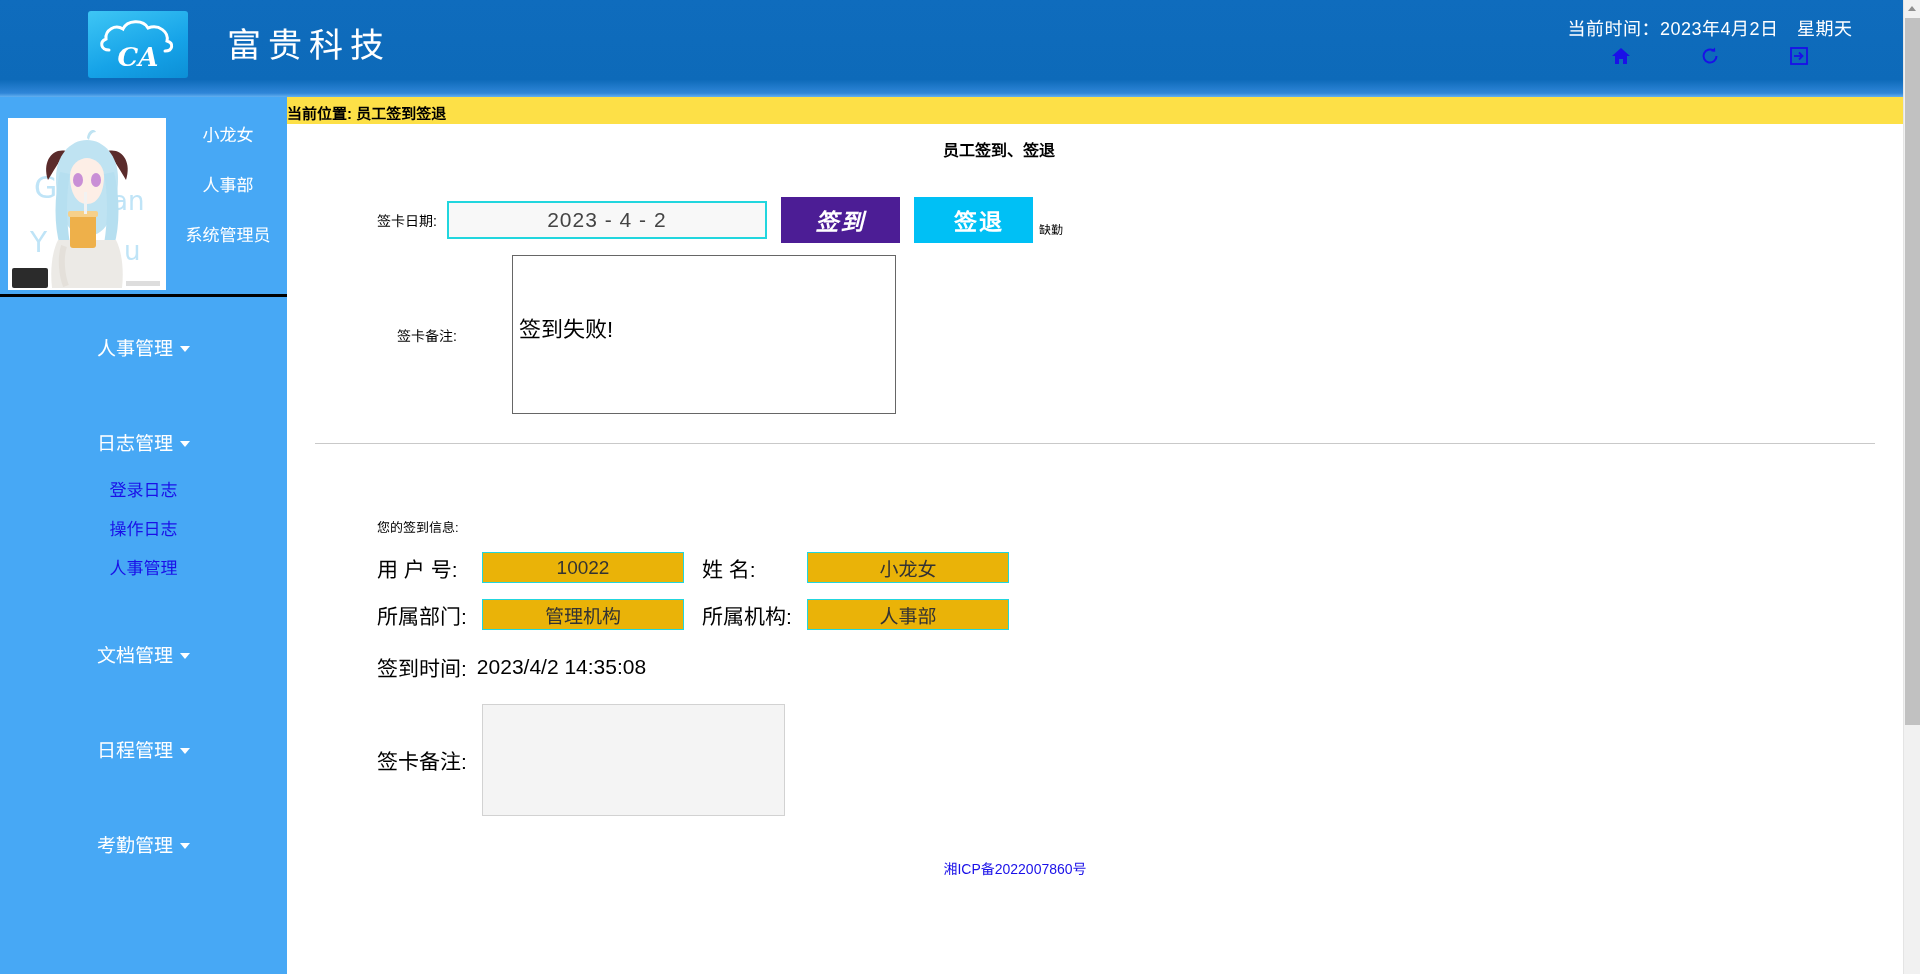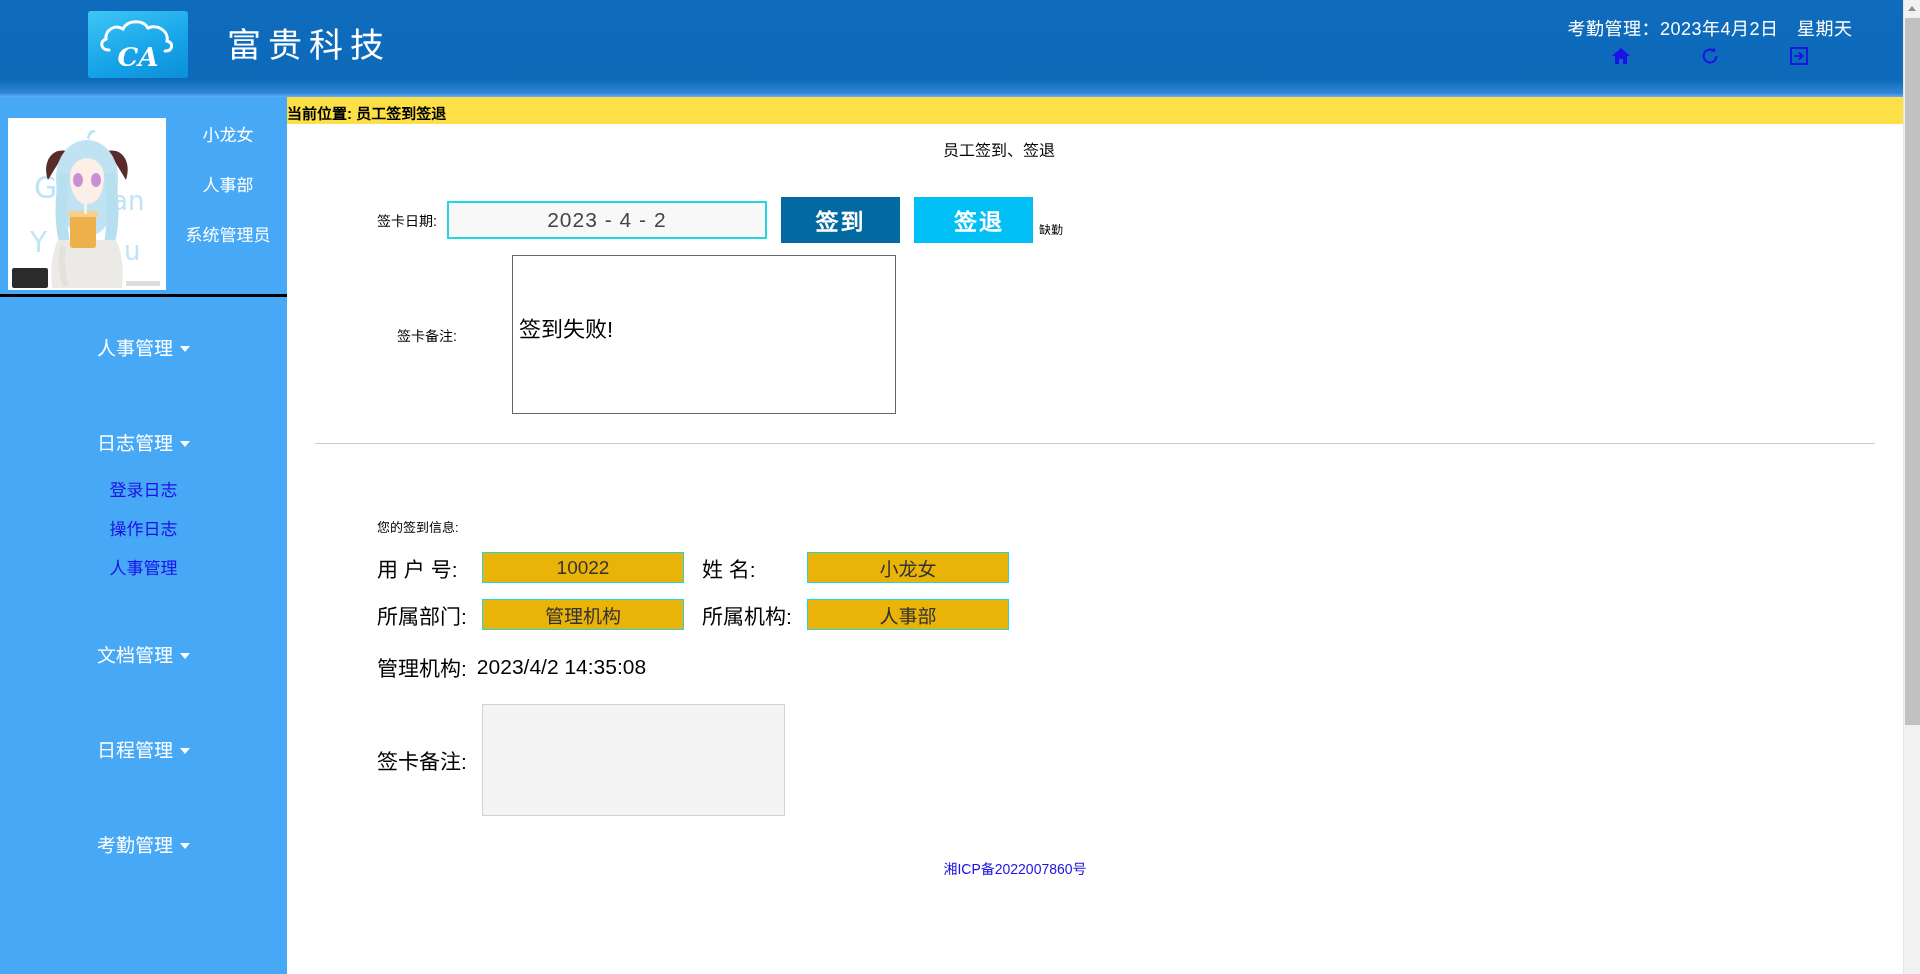--- a/index.html
+++ b/index.html
@@ -333,7 +333,7 @@
     <div class="brand-title">富贵科技</div>
 
     <div class="header-right">
-      <div class="header-time">考勤管理：2023年4月2日　星期天</div>
+      <div class="header-time">当前时间：2023年4月2日　星期天</div>
       <div class="header-icons">
         <span class="hicon">
           <svg width="20" height="20" viewBox="0 0 20 20">

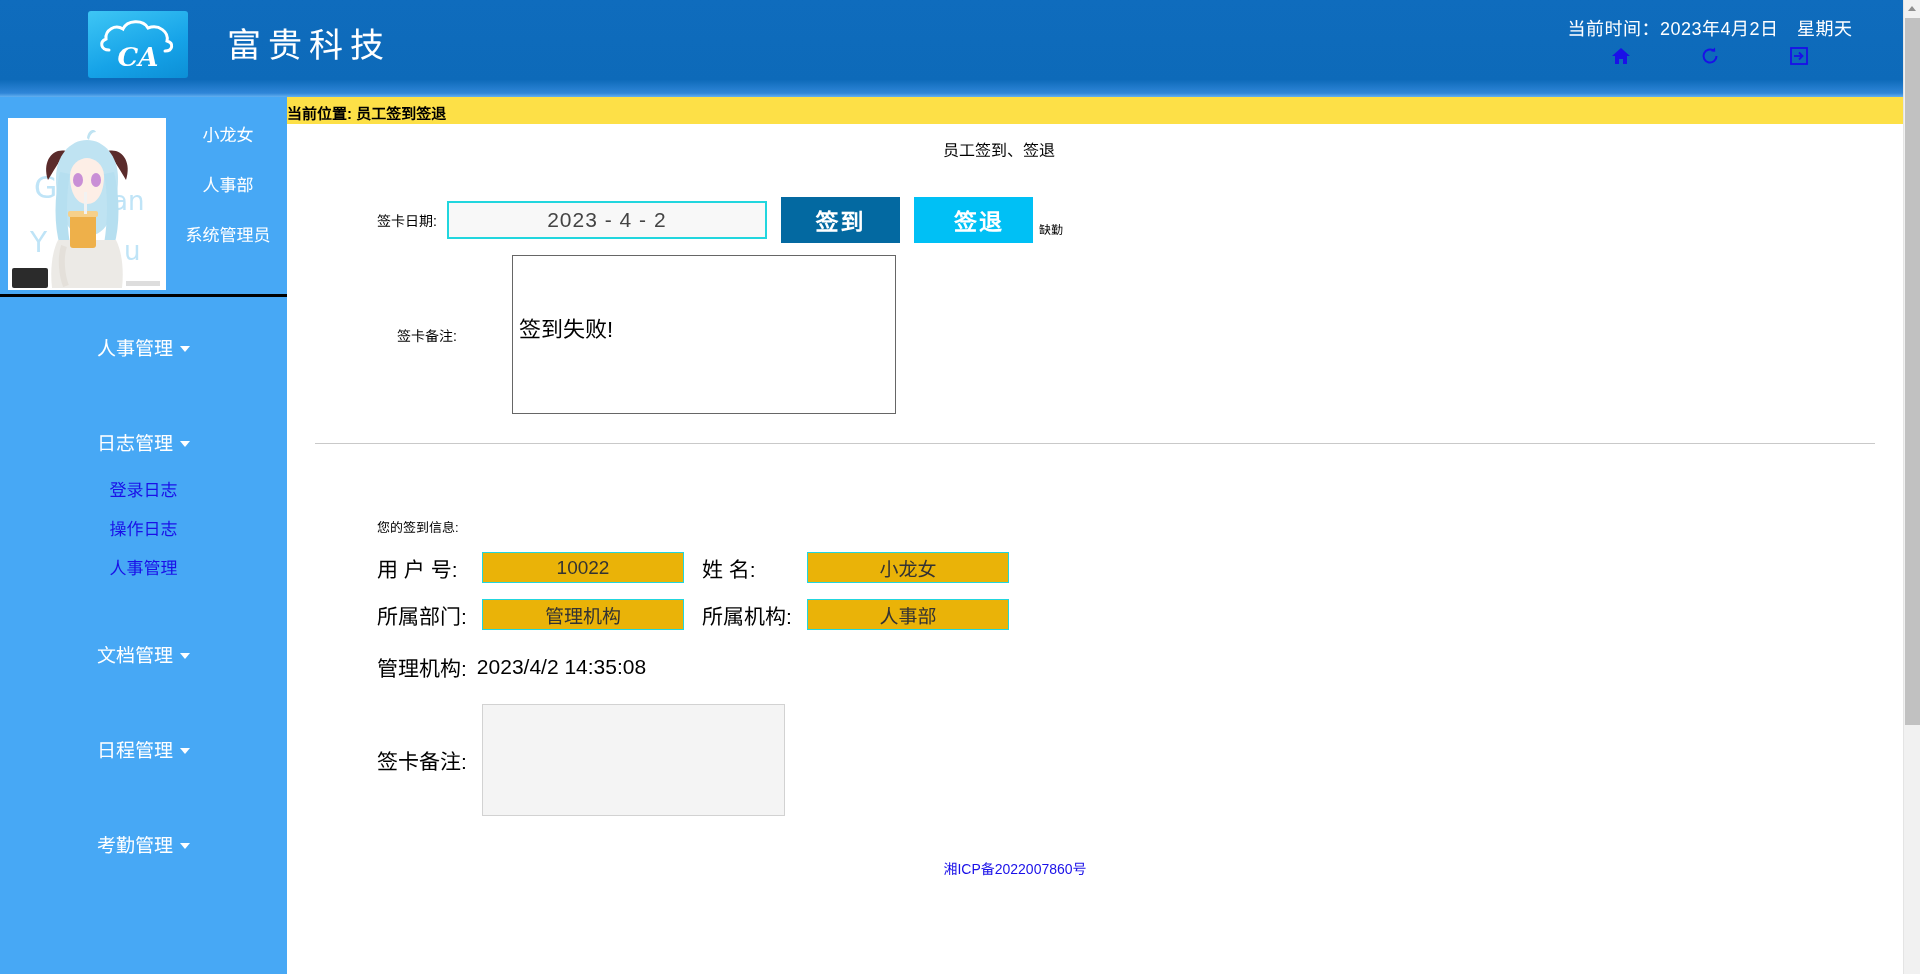--- a/index.html
+++ b/index.html
@@ -149,7 +149,7 @@
   .page-title {
     text-align: center;
     font-size: 16px;
-    font-weight: normal;
+    font-weight: bold;
     color: #000000;
     margin: 13px 0 0 8px;
     padding-right: 200px;

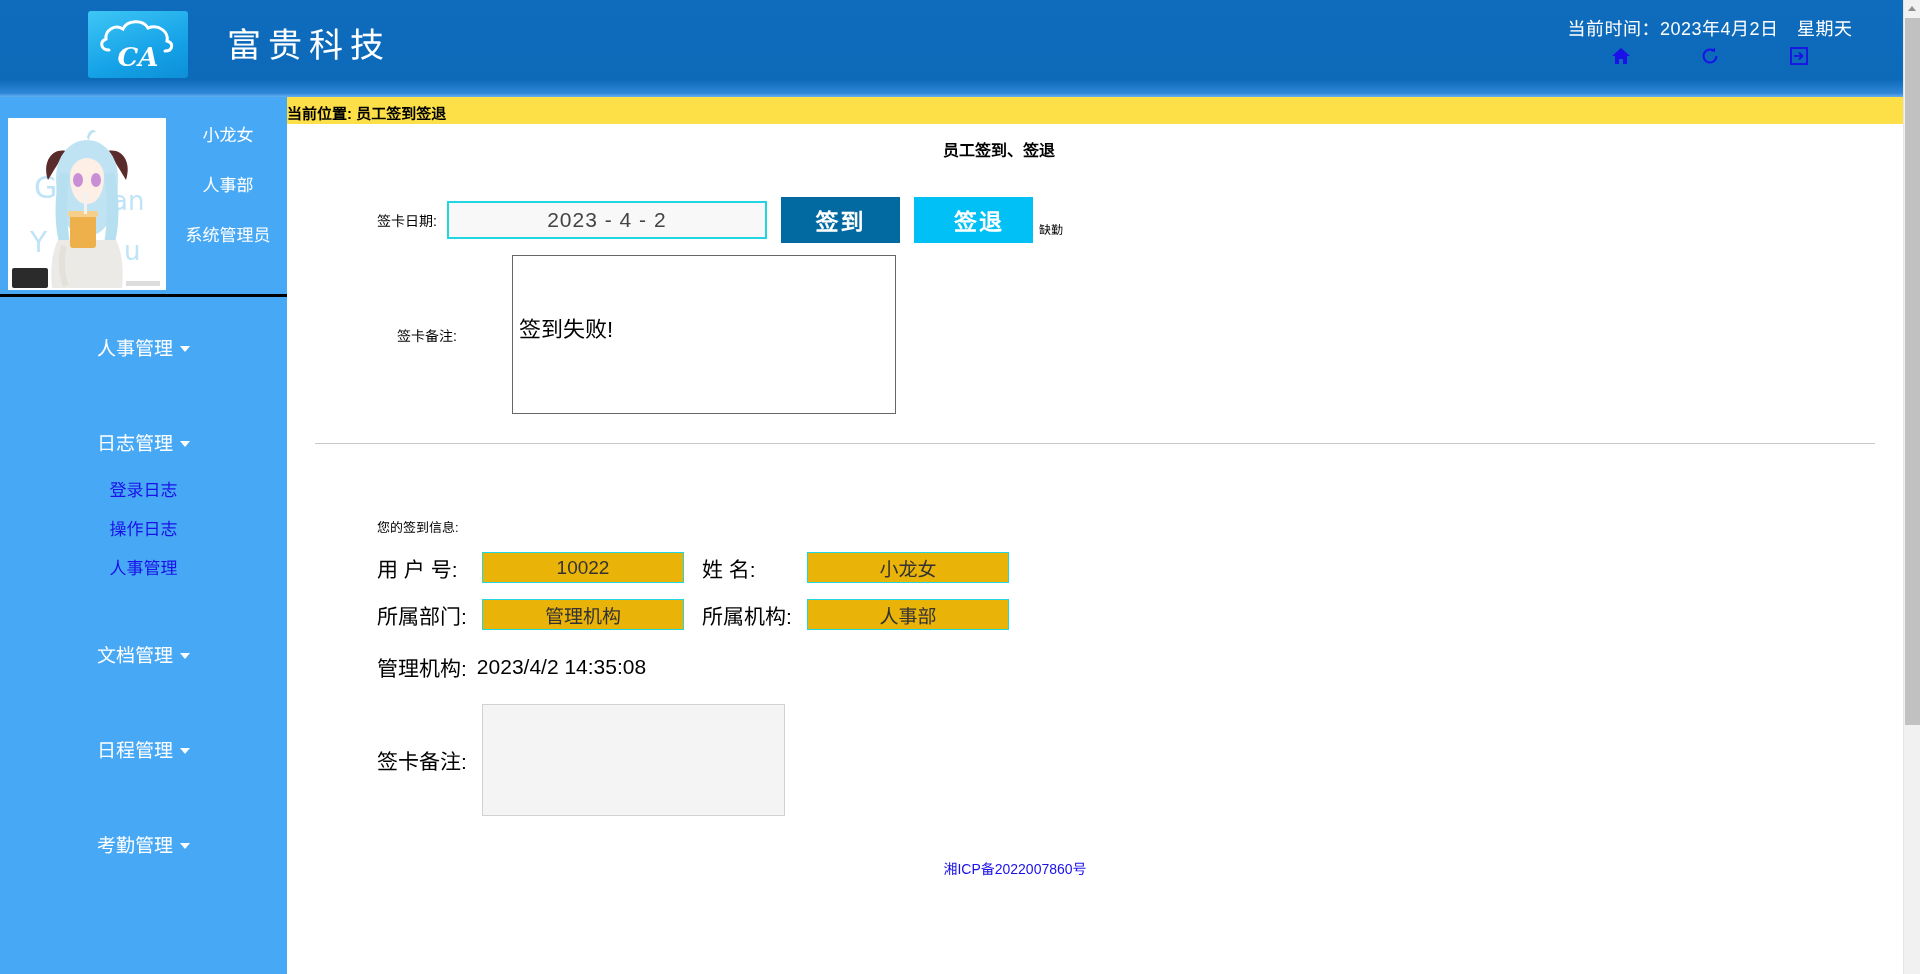--- a/index.html
+++ b/index.html
@@ -188,7 +188,7 @@
     font-family: "Liberation Sans", sans-serif;
     letter-spacing: 2px;
   }
-  .btn-in { background: #0369a1; margin-left: 14px; }
+  .btn-in { background: #4c1d95; margin-left: 14px; font-style: italic; }
   .btn-out { background: #00c0f5; margin-left: 14px; padding-left: 17px; }
   .absent-tag {
     font-size: 12px;

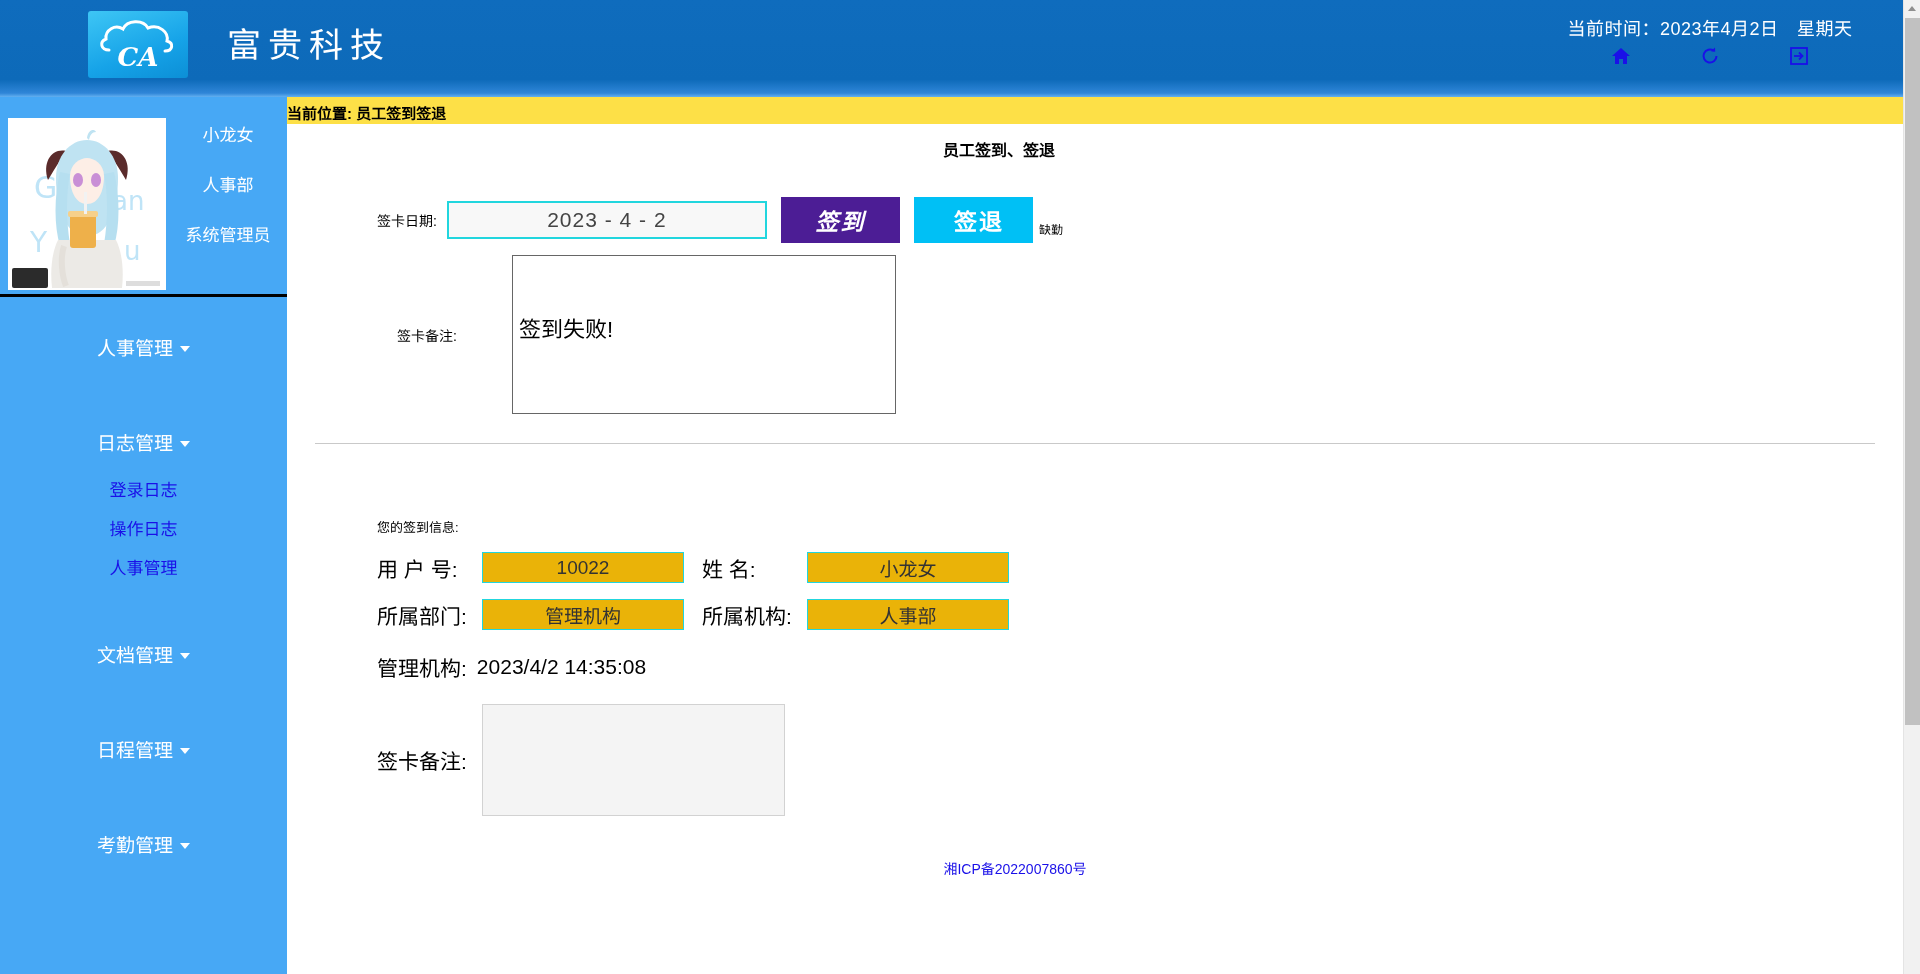--- a/index.html
+++ b/index.html
@@ -482,7 +482,7 @@
     </div>
 
     <div class="row-time">
-      <span class="lbl-big">管理机构:</span>
+      <span class="lbl-big">签到时间:</span>
       <span class="val-text">2023/4/2 14:35:08</span>
     </div>
 

